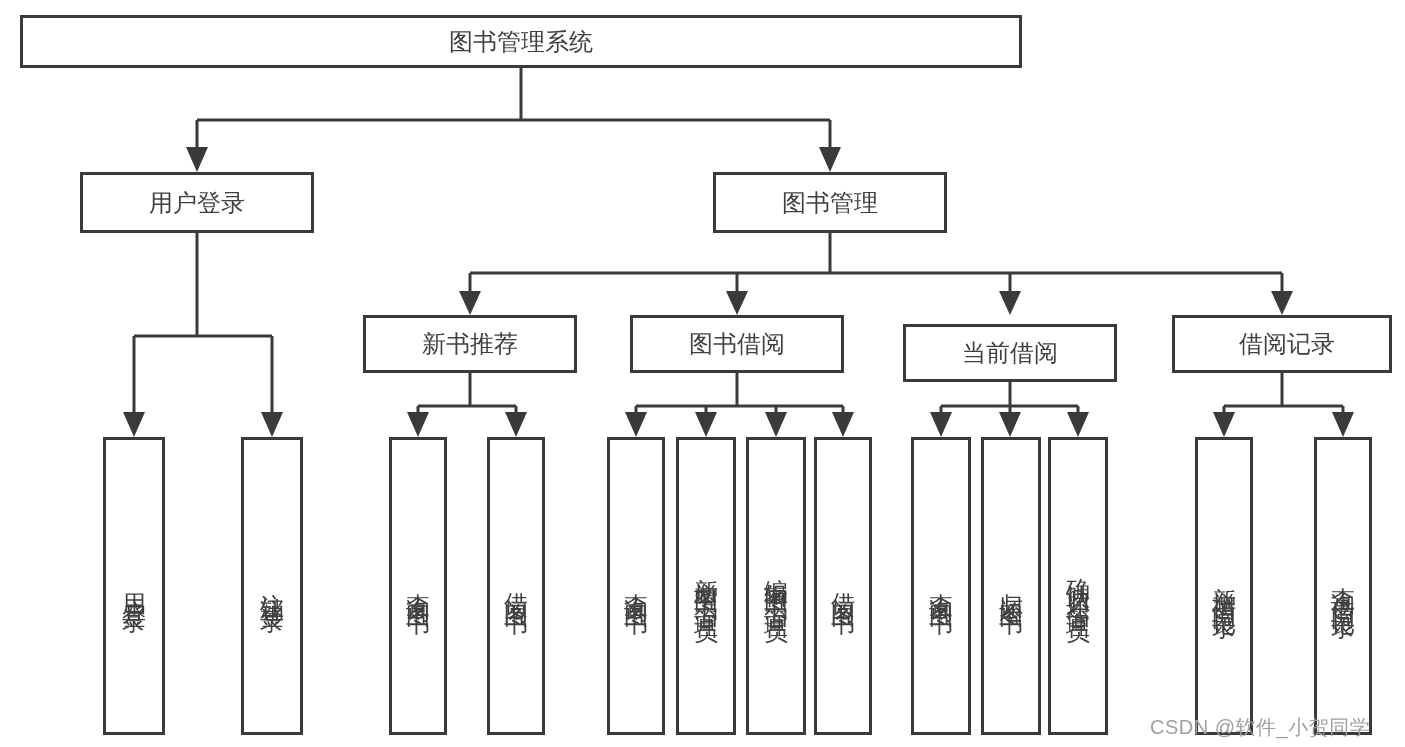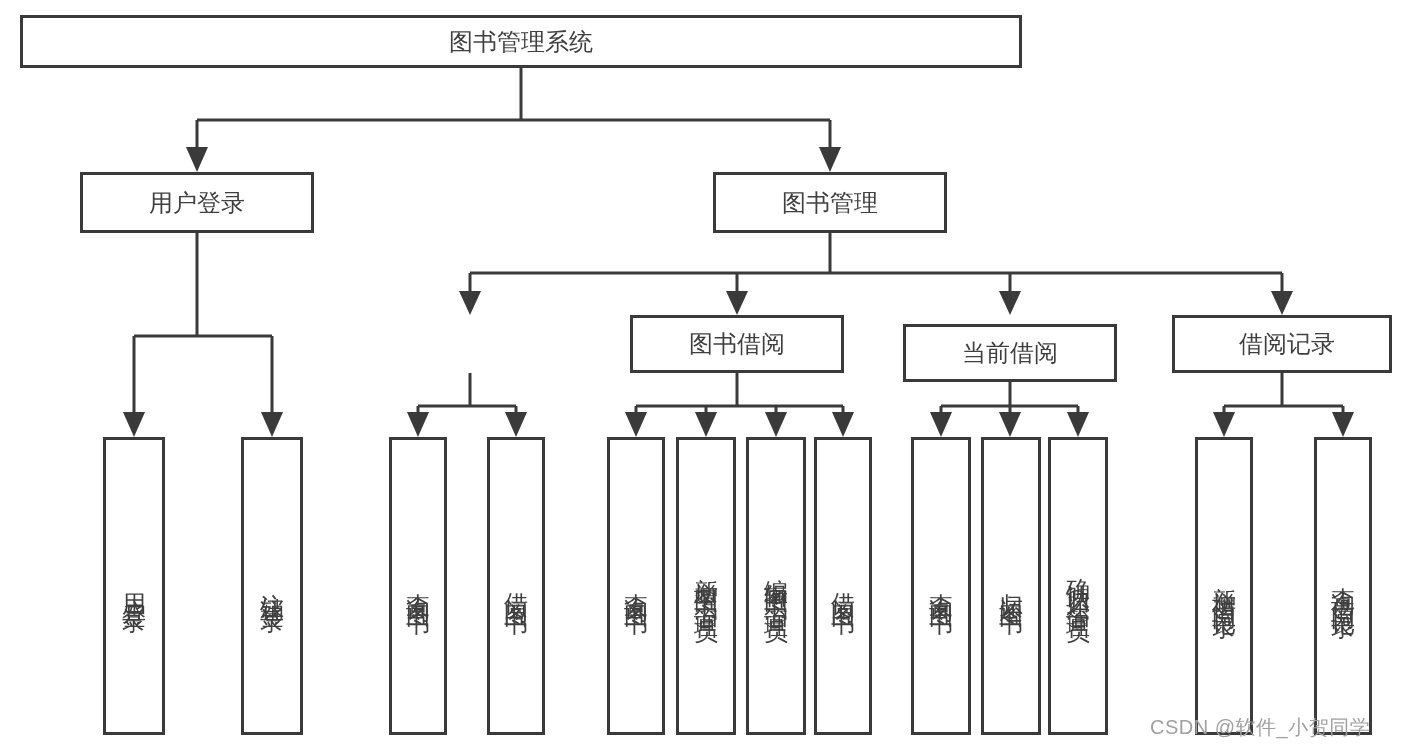--- a/index.html
+++ b/index.html
@@ -128,6 +128,7 @@
   <div class="node n-user-login">用户登录</div>
   <div class="node n-book-mgmt">图书管理</div>
 
+  <div class="node n-new-book-rec">新书推荐</div>
   <div class="node n-book-borrow">图书借阅</div>
   <div class="node n-current-borrow">当前借阅</div>
   <div class="node n-borrow-records">借阅记录</div>

